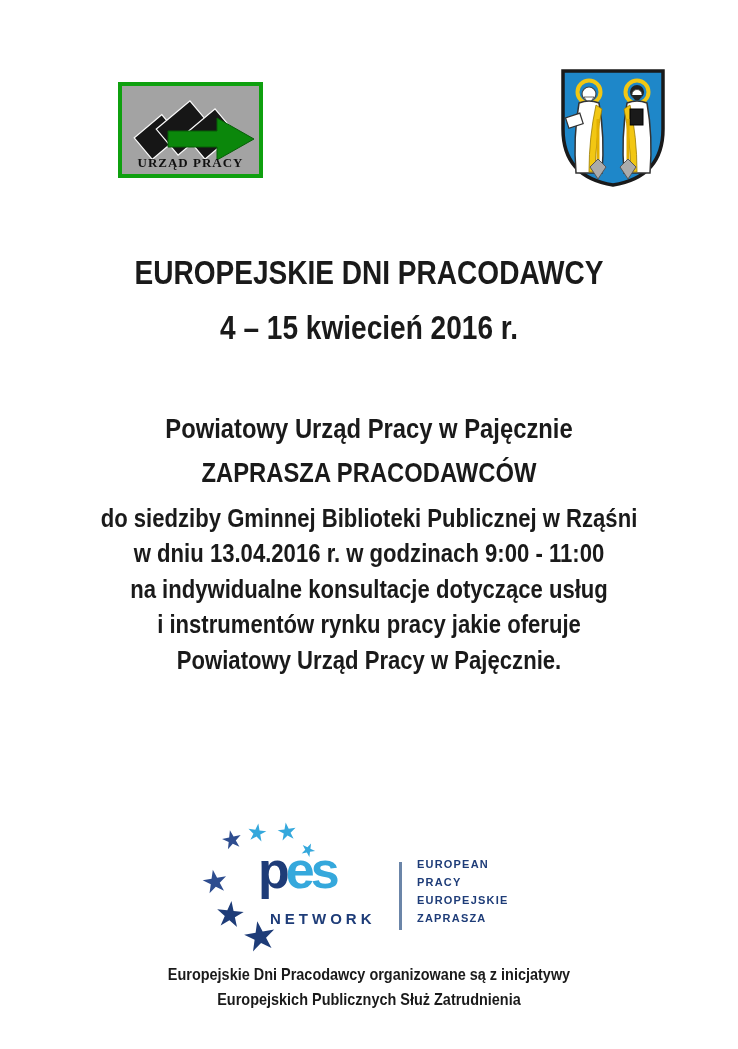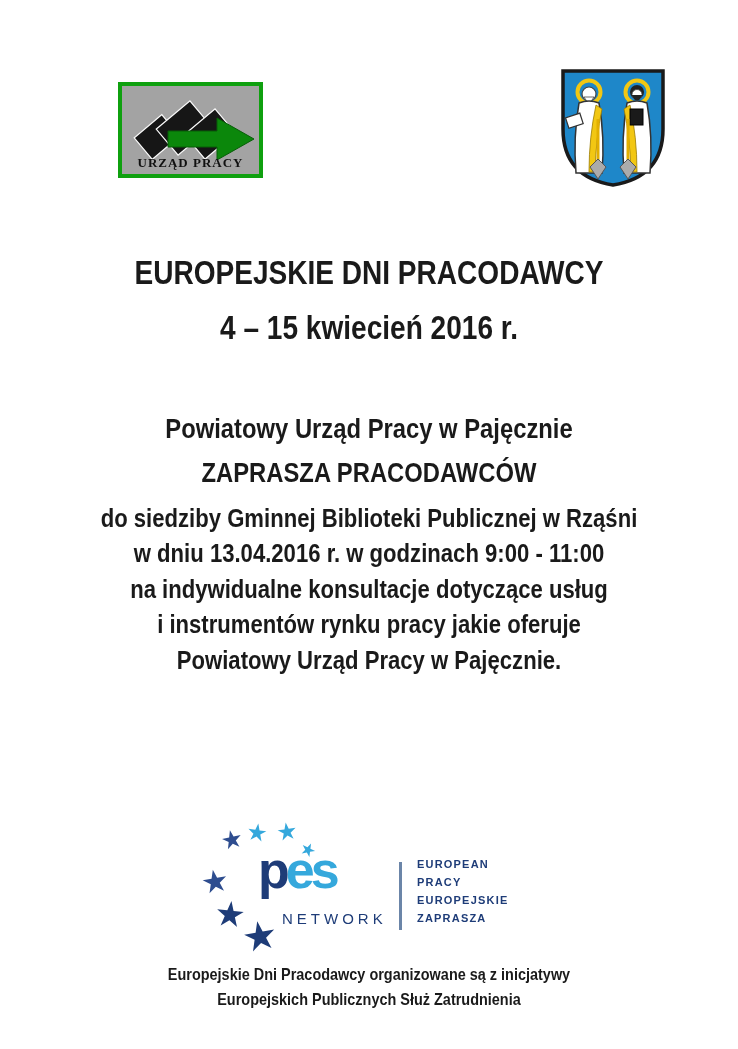--- a/index.html
+++ b/index.html
@@ -34,7 +34,7 @@
   .pes-word .p{color:#1e3c78;}
   .pes-word .es{color:#35a8dc;}
   .pes-net{
-    position:absolute;left:82px;top:100px;font-size:15px;font-weight:normal;
+    position:absolute;left:70px;top:100px;font-size:15px;font-weight:bold;
     letter-spacing:4px;color:#1e3c78;white-space:nowrap;
   }
   .pes-div{position:absolute;left:199px;top:52px;width:3px;height:68px;background:#6b85a8;}

